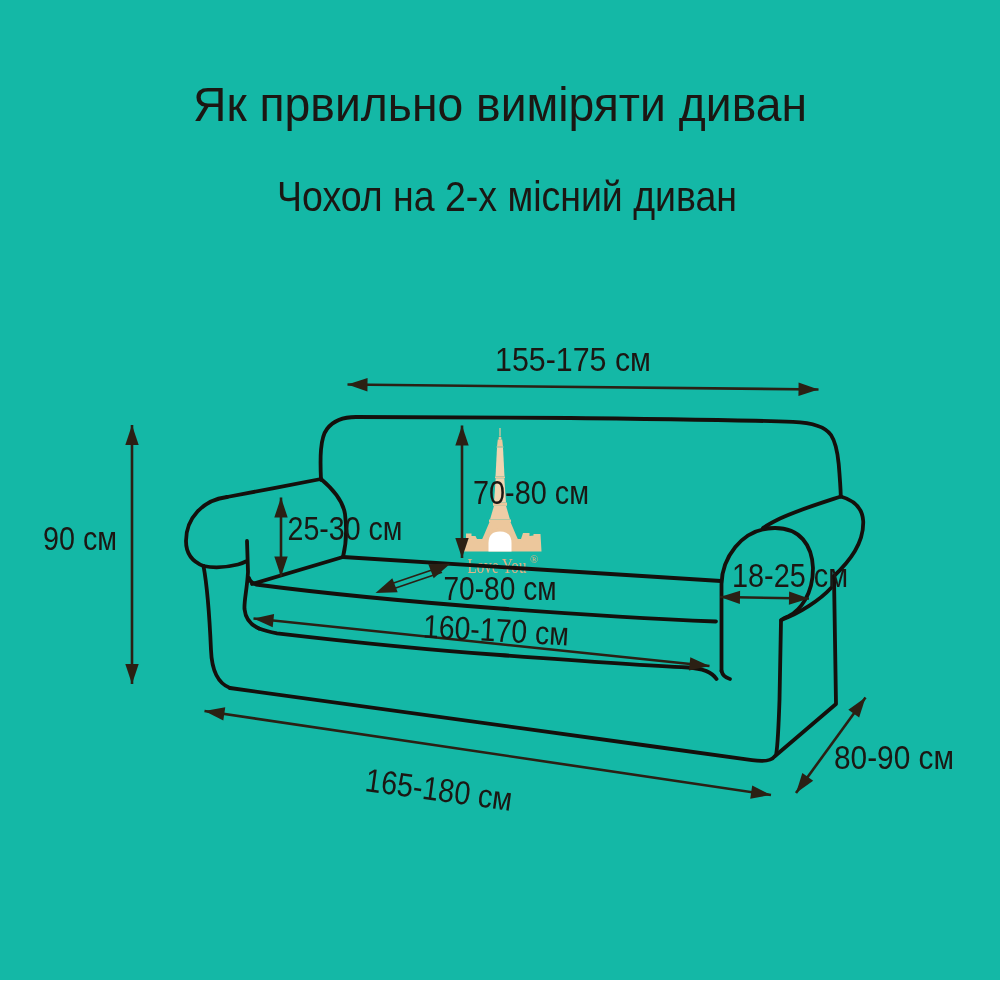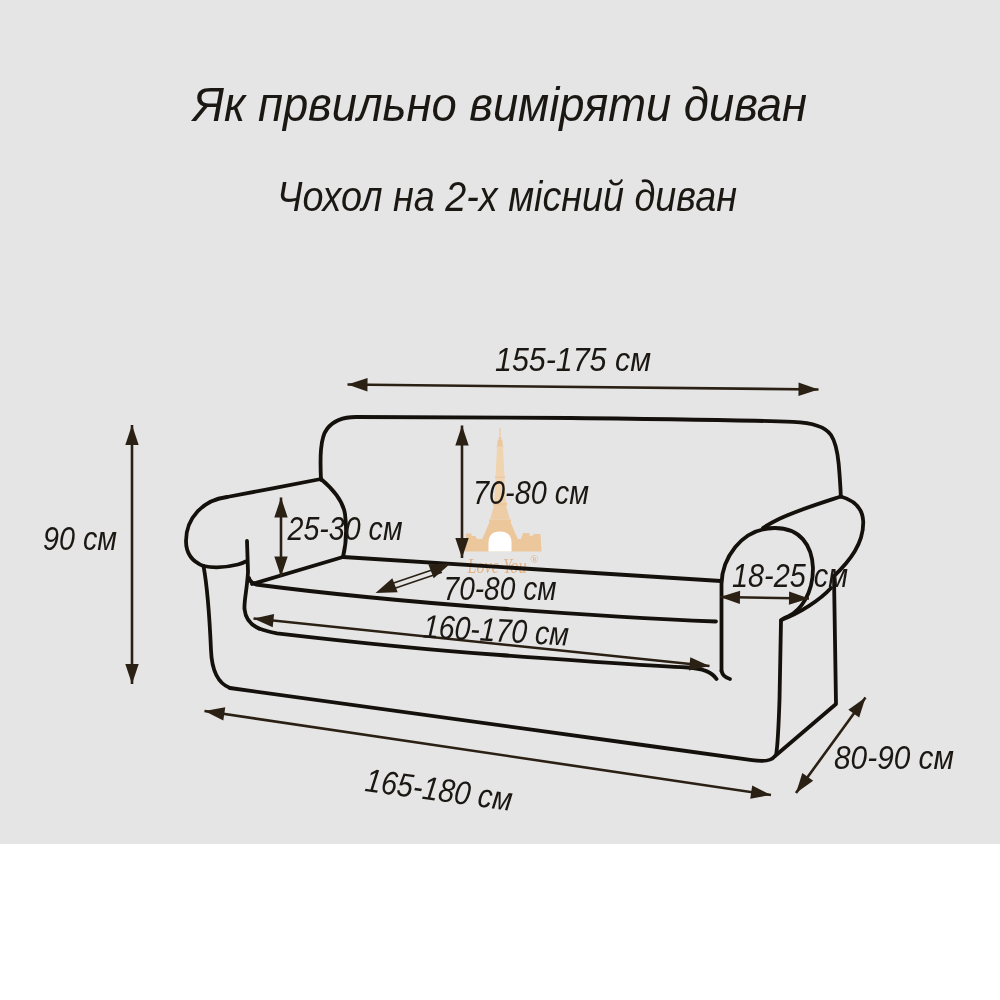--- a/index.html
+++ b/index.html
@@ -3,7 +3,7 @@
 <meta charset="utf-8">
 <style>
 html,body{margin:0;padding:0;background:#ffffff;}
-#page{position:relative;width:1000px;height:844px;background:#e5e5e5;overflow:hidden;font-style:italic;}
+#page{position:relative;width:1000px;height:980px;background:#14b8a6;overflow:hidden;}
 text{font-family:"Liberation Sans",sans-serif;fill:#1b1713;}
 </style>
 </head>

